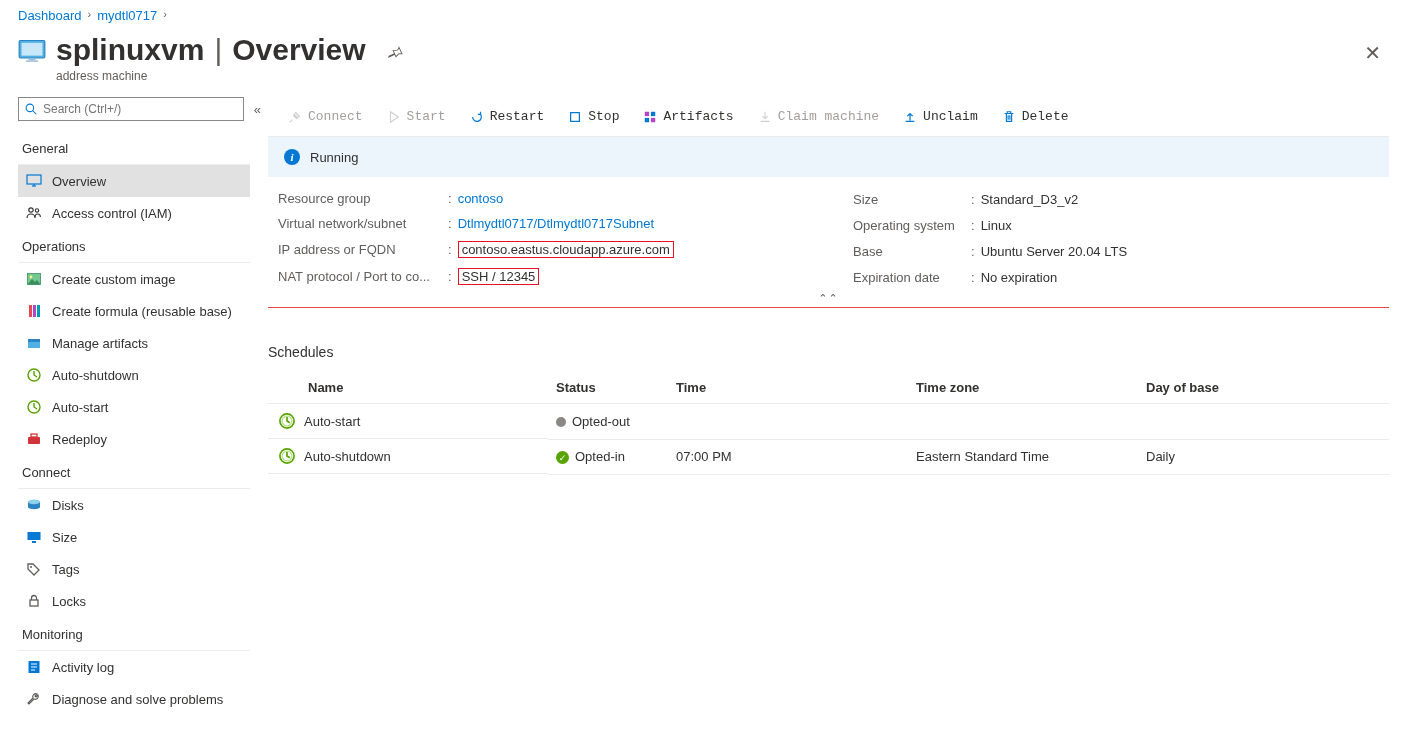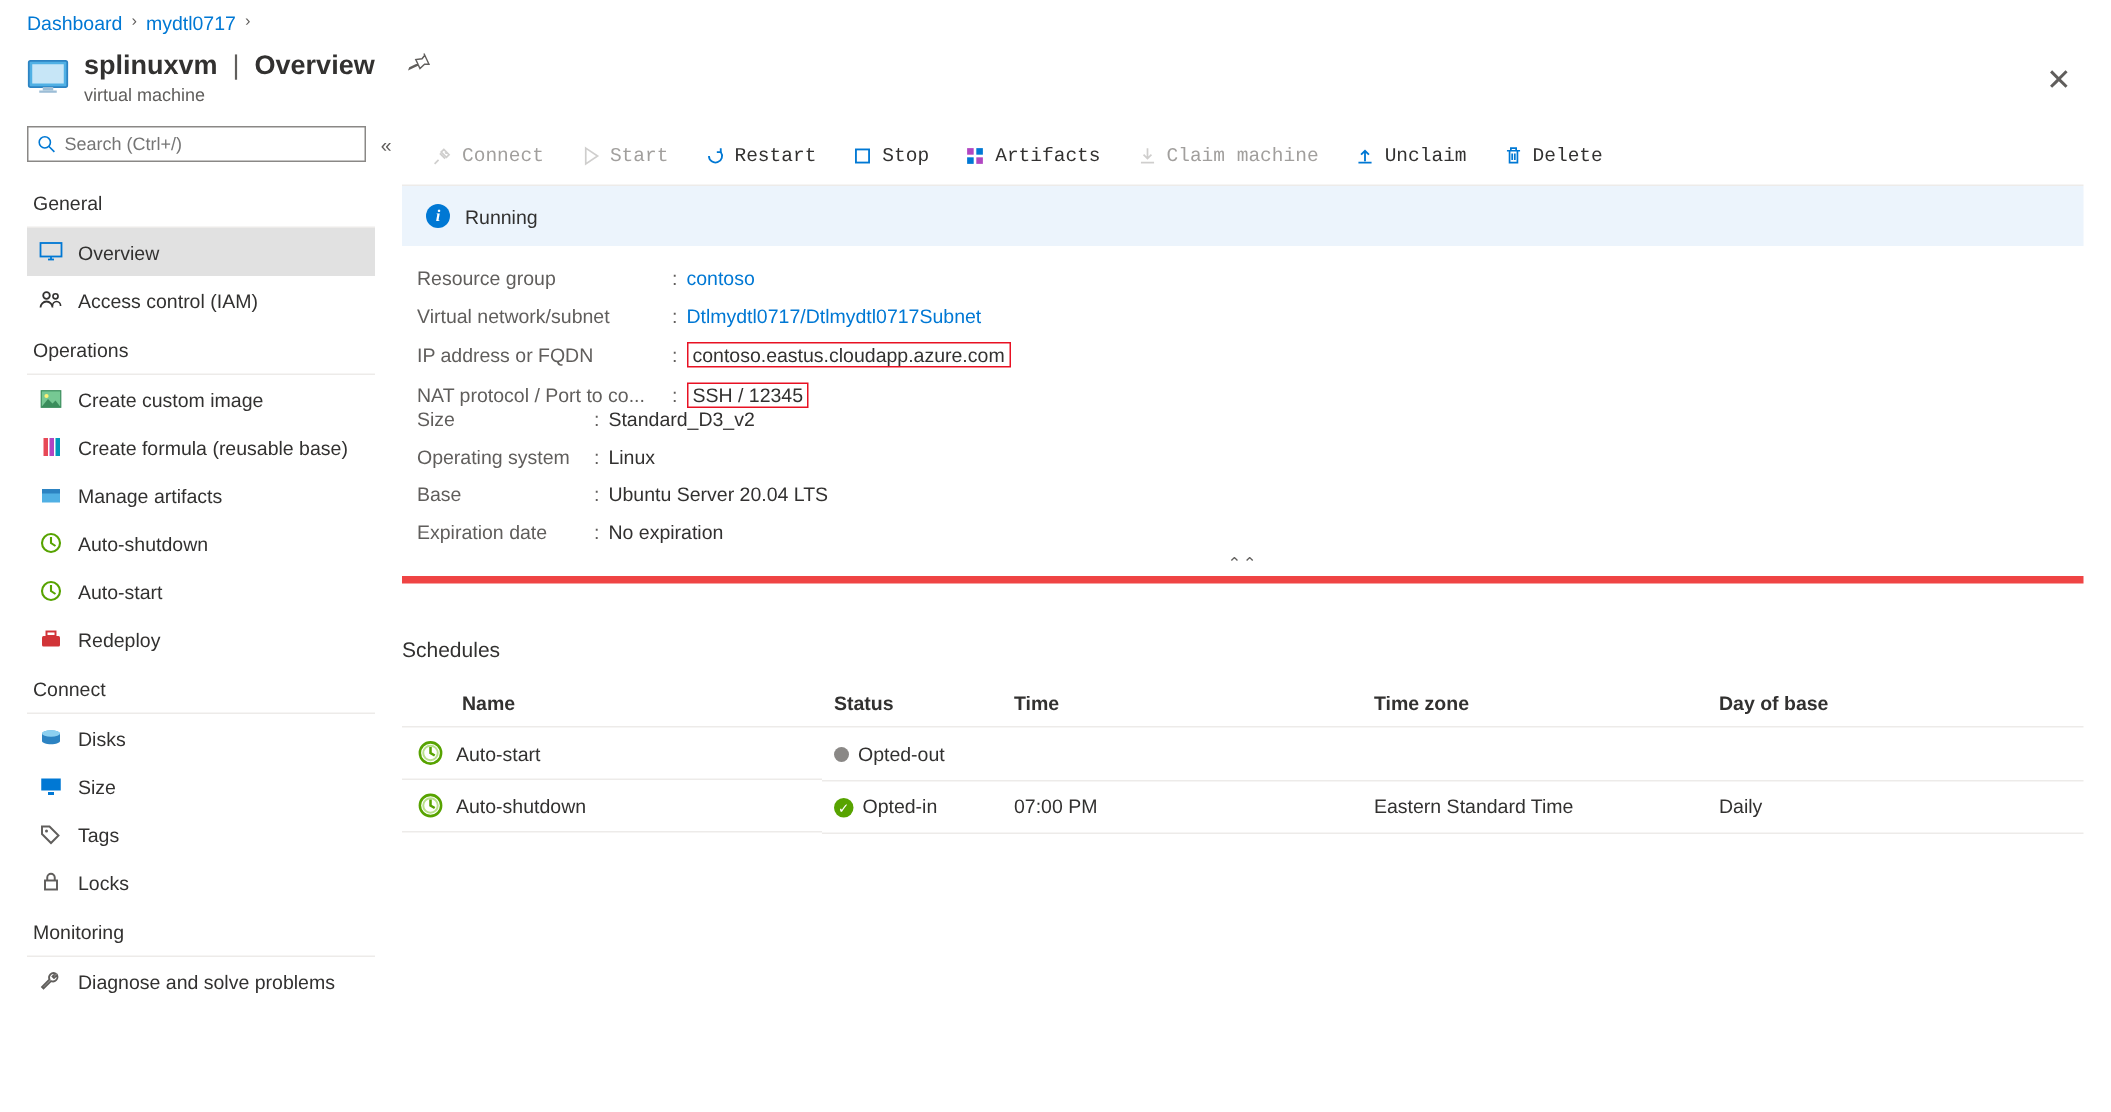--- a/index.html
+++ b/index.html
@@ -35,7 +35,7 @@
     margin-top: 4px;
   }
   .page-header h1 {
-    font-size: 18px;
+    font-size: 30px;
     font-weight: 600;
     margin: 0;
     display: flex; align-items: center; gap: 10px;

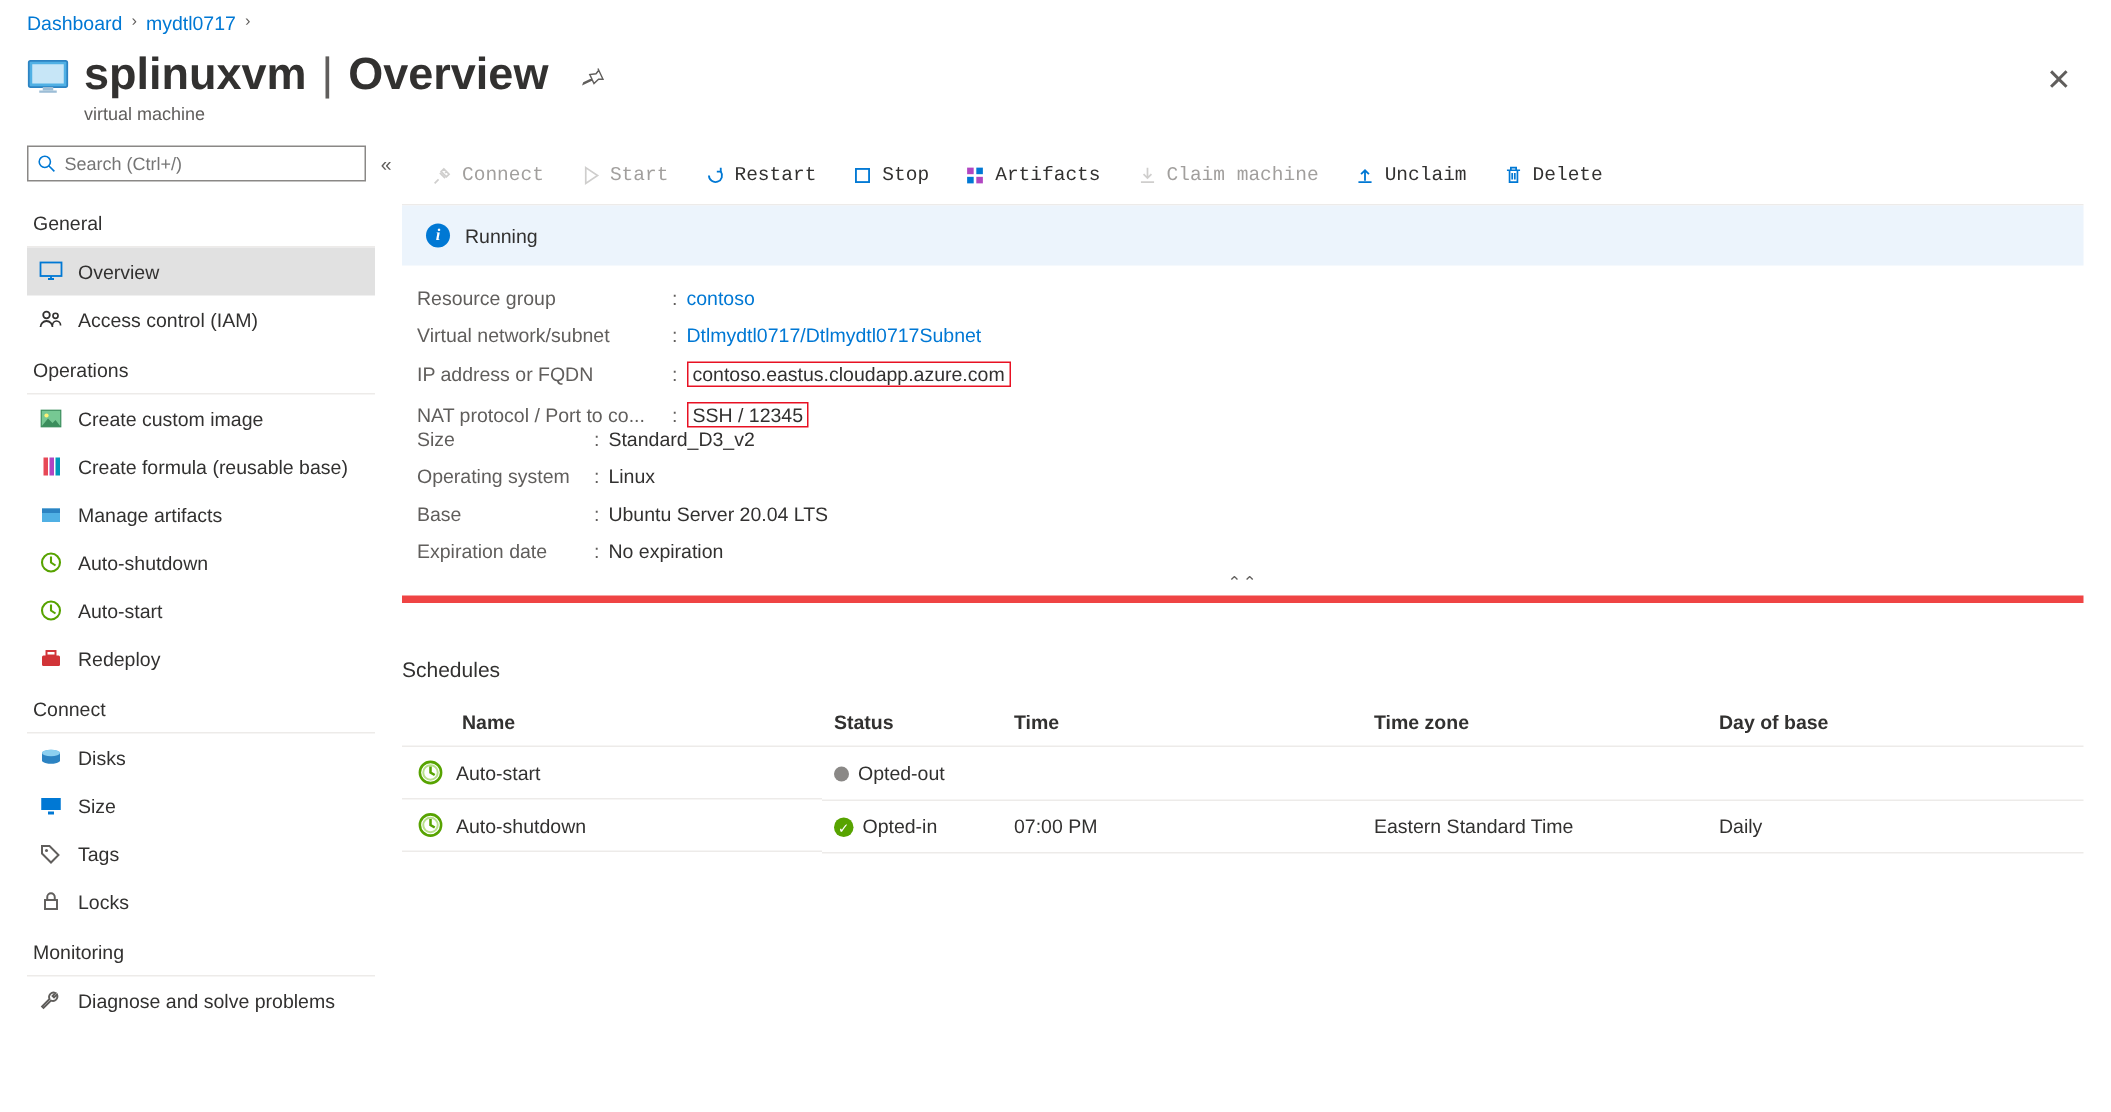--- a/index.html
+++ b/index.html
@@ -232,7 +232,7 @@
           </svg>
       </span>
     </h1>
-    <div class="subtitle">virtual machine</div>
+    <div class="subtitle">address machine</div>
   </div>
   <span class="close-icon">✕</span>
 </div>

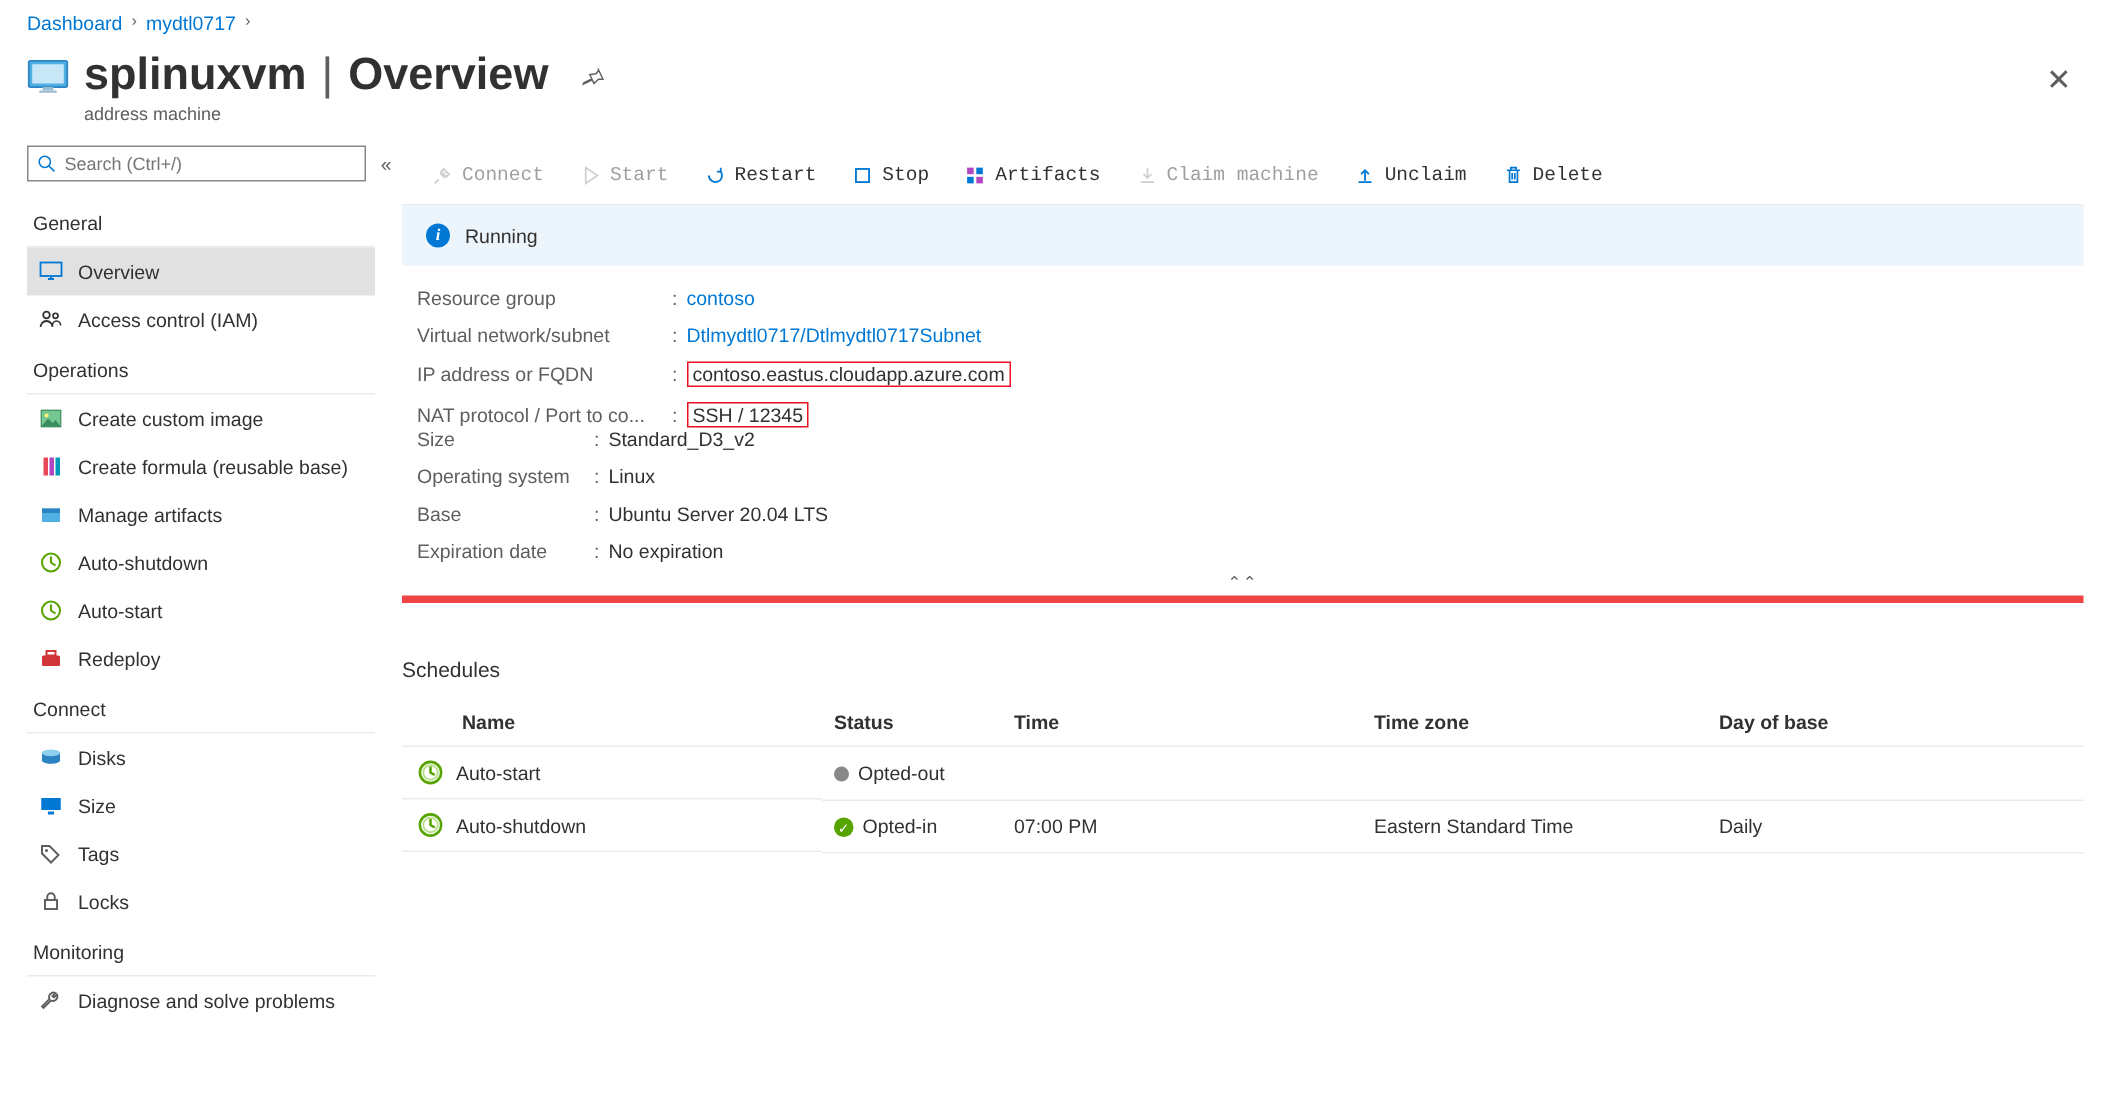--- a/index.html
+++ b/index.html
@@ -142,9 +142,9 @@
   }
 
   .properties {
-    display: flex; flex-direction: column;
+    display: flex; flex-direction: row;
     padding: 14px 0 0 10px;
-    border-bottom: 5px solid #ef4444;
+    border-bottom: 1px solid #ef4444;
     position: relative;
   }
   .prop-col {

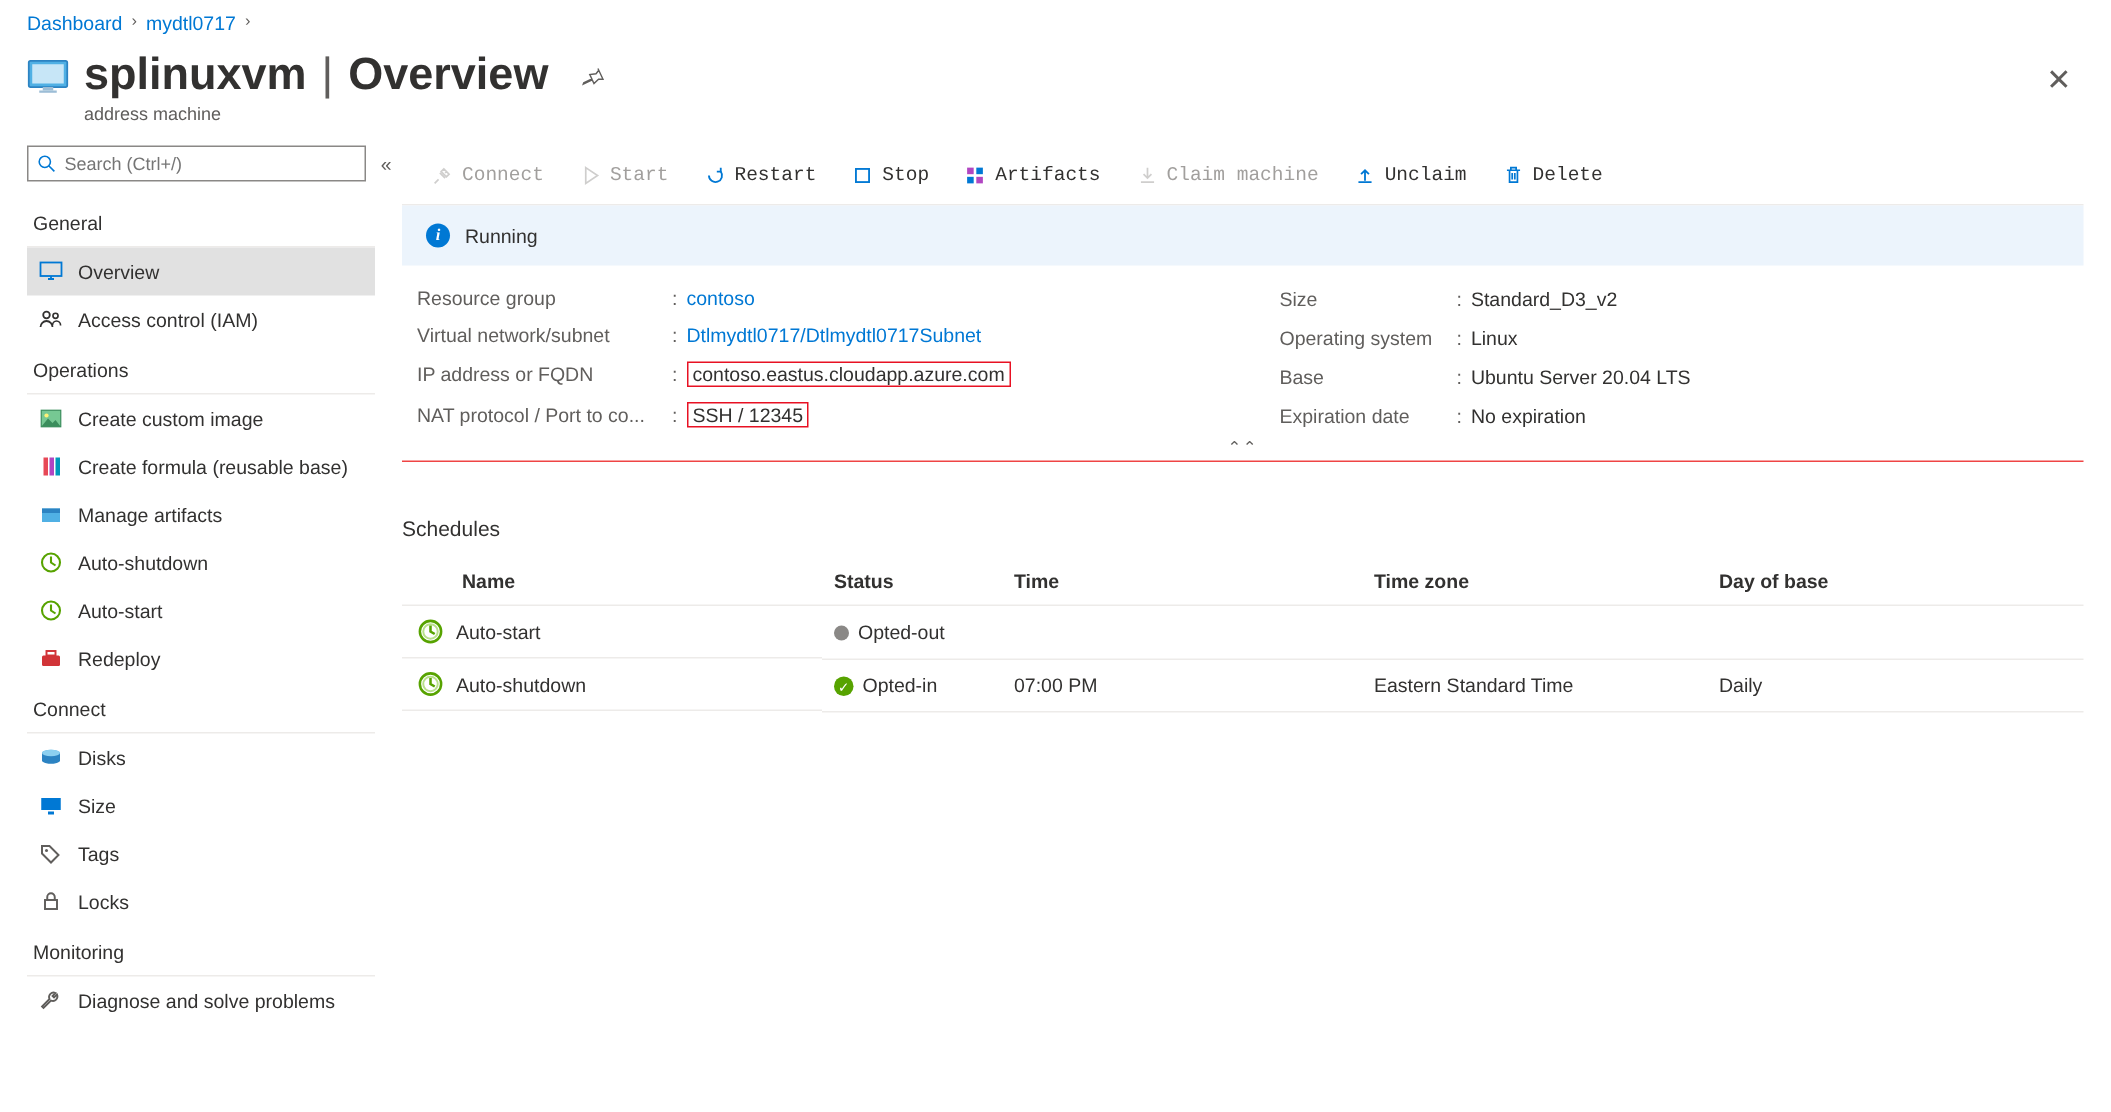--- a/index.html
+++ b/index.html
@@ -376,6 +376,17 @@
 
     <div class="nav-section-title">Monitoring</div>
     <hr class="nav-sep">
+    <div class="nav-item">
+      <span class="nav-icon">
+          <svg width="16" height="16" viewBox="0 0 16 16">
+            <rect x="2.5" y="2" width="11" height="12" fill="#0078d4"></rect>
+            <line x1="5" y1="5" x2="11" y2="5" stroke="#fff" stroke-width="1"></line>
+            <line x1="5" y1="8" x2="11" y2="8" stroke="#fff" stroke-width="1"></line>
+            <line x1="5" y1="11" x2="9" y2="11" stroke="#fff" stroke-width="1"></line>
+          </svg>
+        </span>
+      <span>Activity log</span>
+    </div>
     <div class="nav-item">
       <span class="nav-icon">
           <svg width="16" height="16" viewBox="0 0 16 16">

